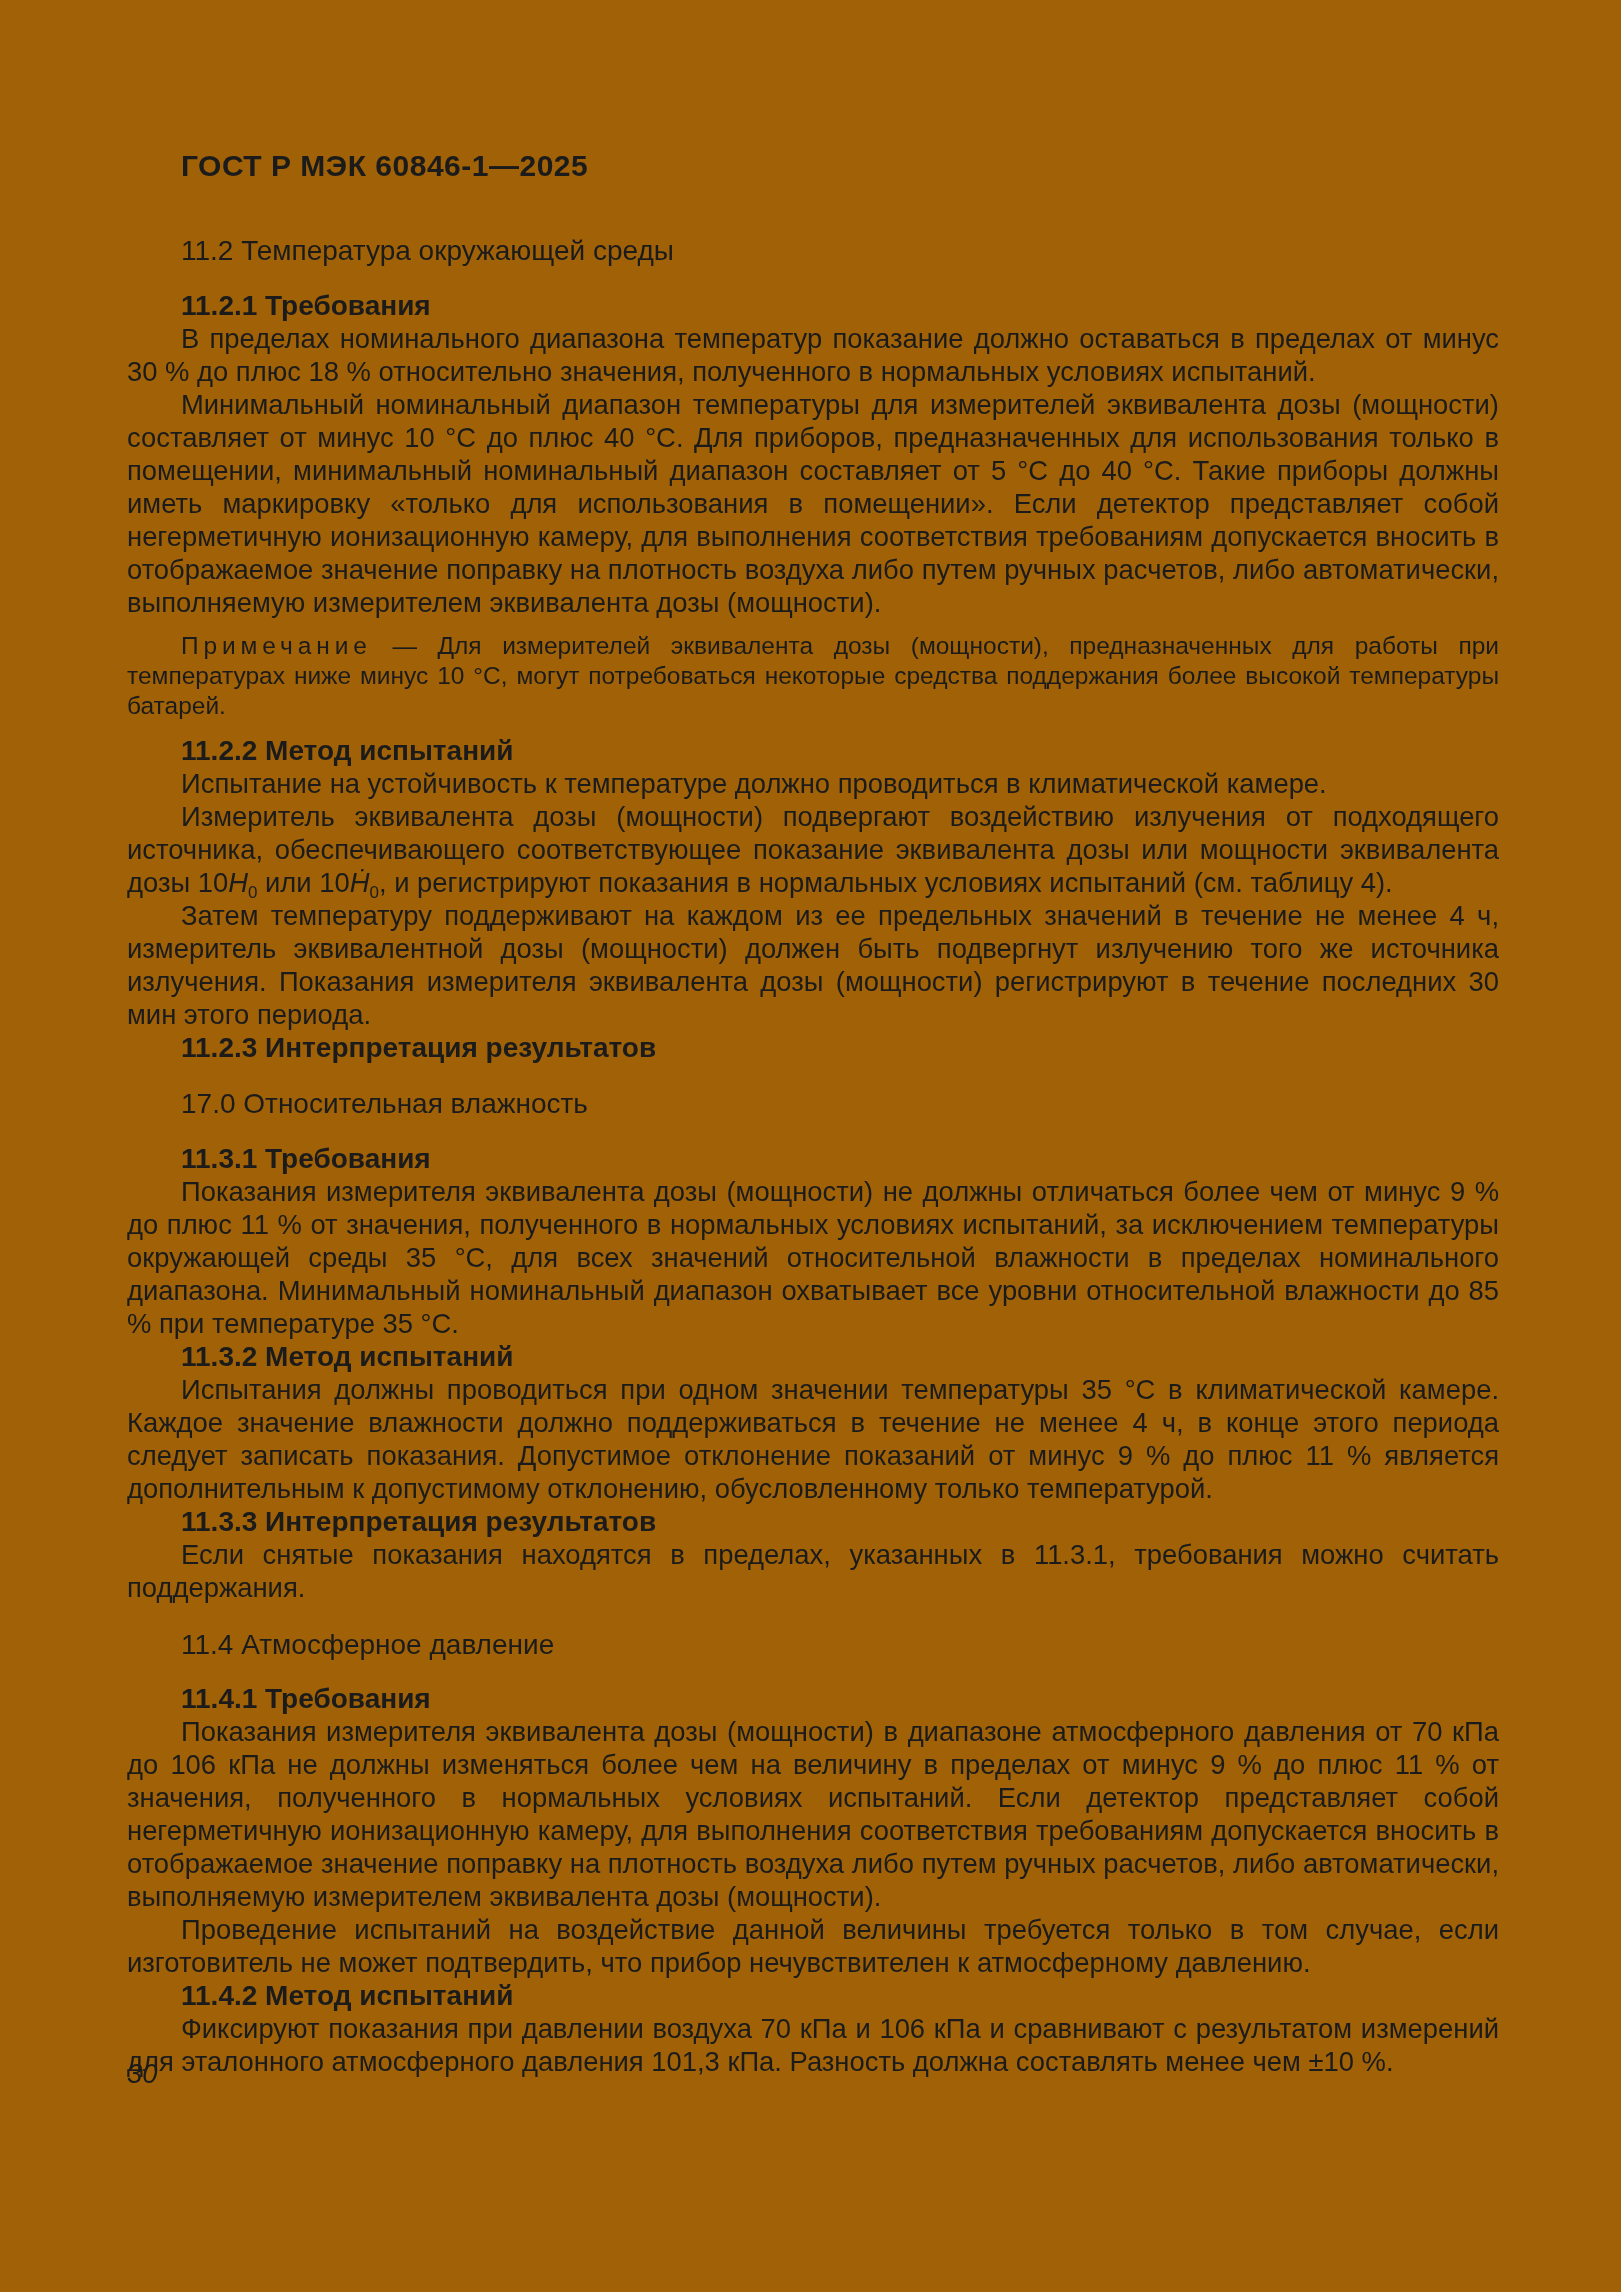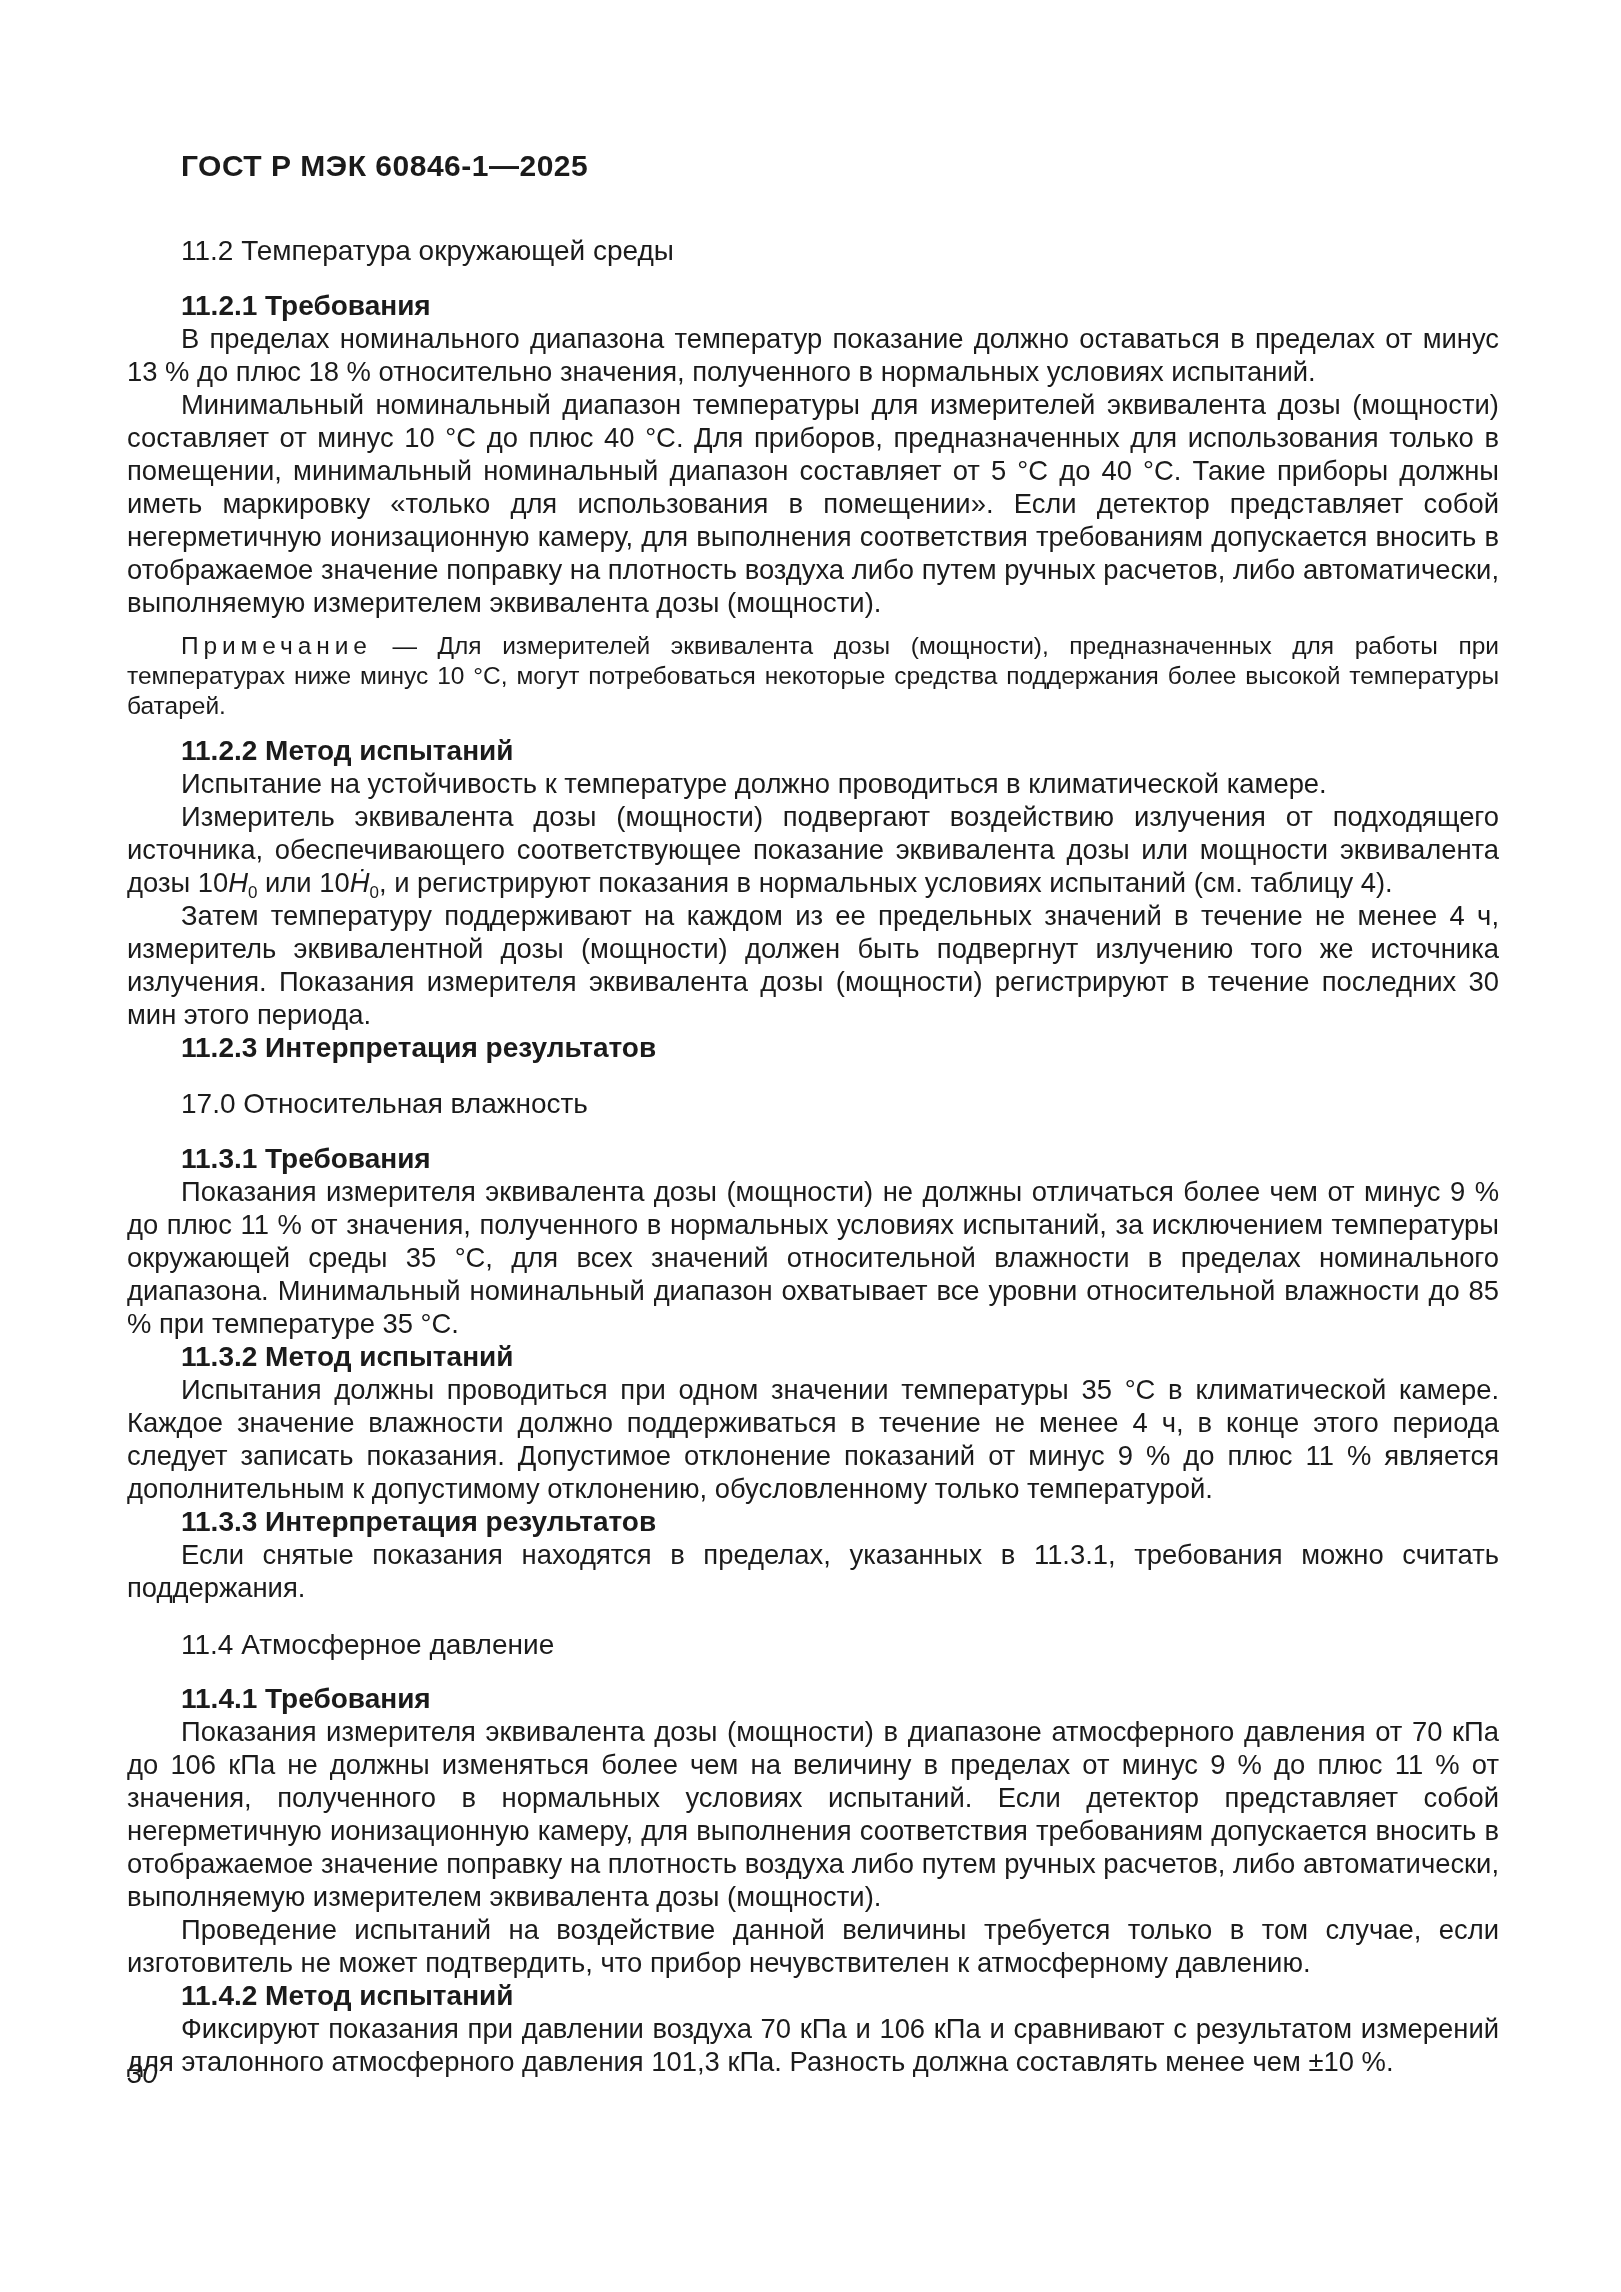--- a/index.html
+++ b/index.html
@@ -8,7 +8,7 @@
     width: 1621px;
     height: 2293px;
     margin: 0 auto;
-    background: #ffffff;
+    background: #a16207;
     color: #1b1b1b;
     font-family: "Liberation Sans", "DejaVu Sans", sans-serif;
     box-sizing: border-box;

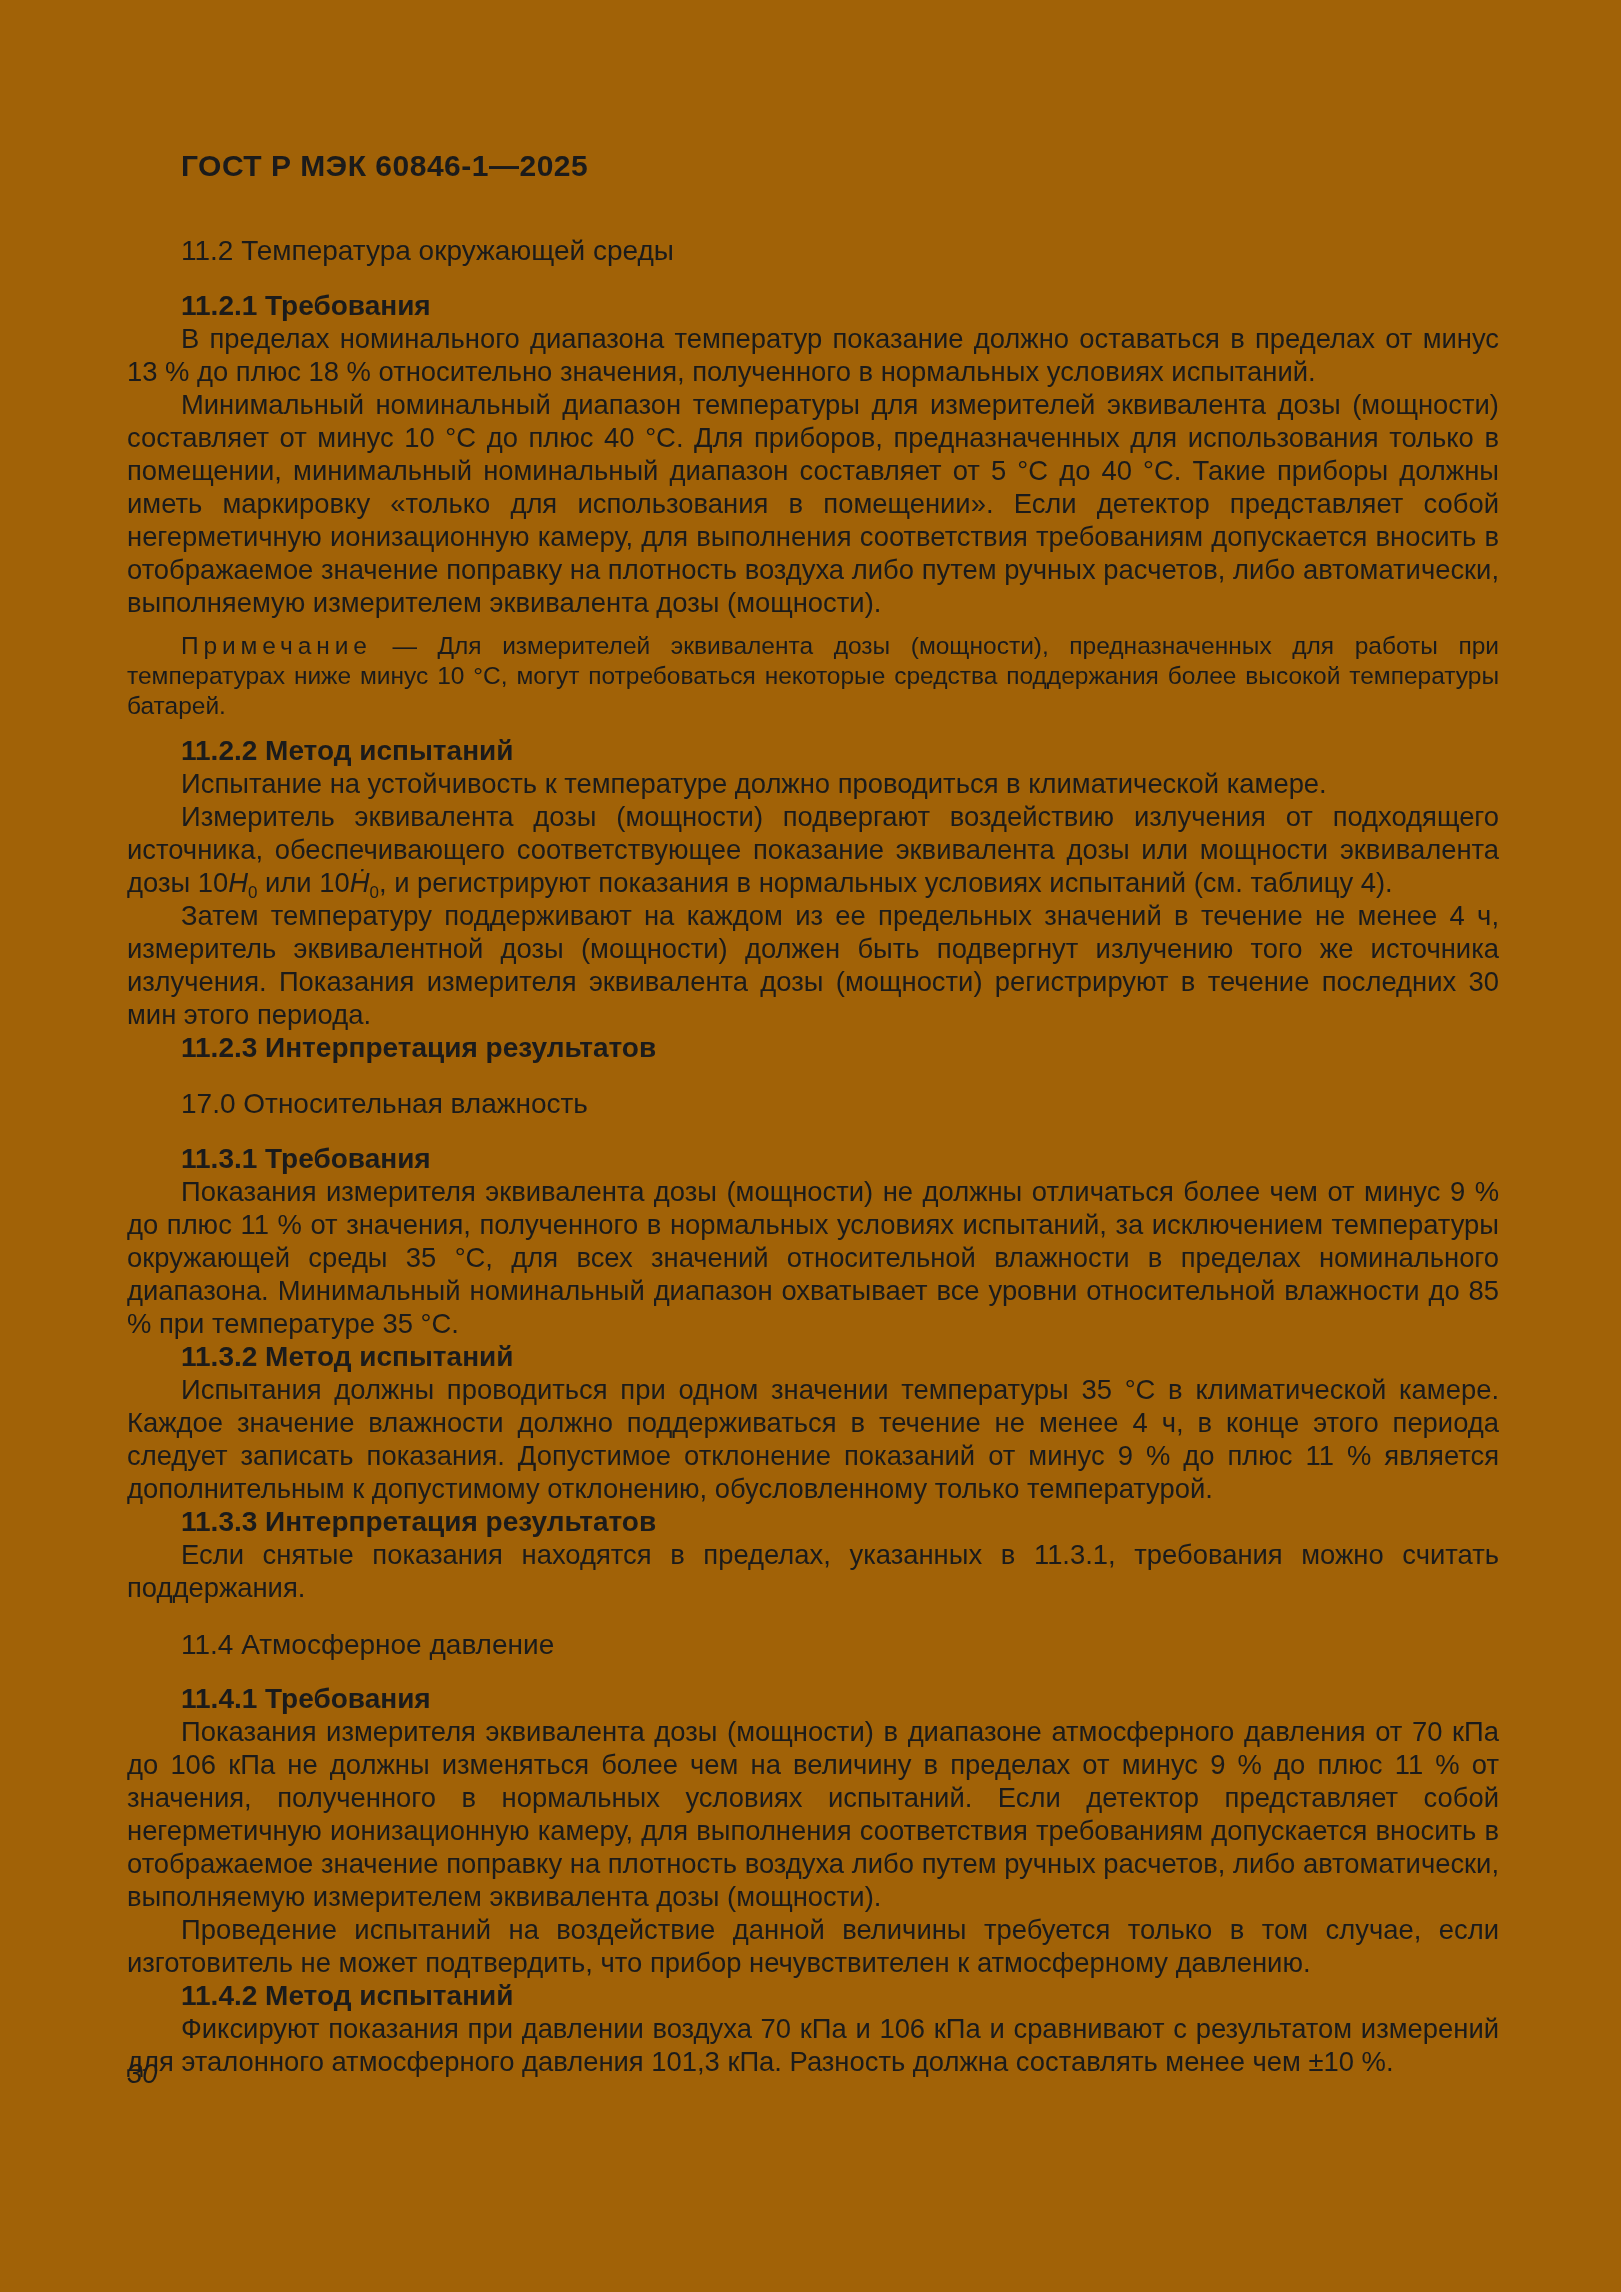--- a/index.html
+++ b/index.html
@@ -80,7 +80,7 @@
     <div class="h-major">11.2 Температура окружающей среды</div>
 
     <div class="h-sub">11.2.1 Требования</div>
-    <p class="body">В пределах номинального диапазона температур показание должно оставаться в пределах от минус 13 % до плюс 18 % относительно значения, полученного в нормальных условиях испытаний.</p>
+    <p class="body">В пределах номинального диапазона температур показание должно оставаться в пределах от минус 30 % до плюс 18 % относительно значения, полученного в нормальных условиях испытаний.</p>
     <p class="body">Минимальный номинальный диапазон температуры для измерителей эквивалента дозы (мощности) составляет от минус 10 °С до плюс 40 °С. Для приборов, предназначенных для использования только в помещении, минимальный номинальный диапазон составляет от 5 °С до 40 °С. Такие приборы должны иметь маркировку «только для использования в помещении». Если детектор представляет собой негерметичную ионизационную камеру, для выполнения соответствия требованиям допускается вносить в отображаемое значение поправку на плотность воздуха либо путем ручных расчетов, либо автоматически, выполняемую измерителем эквивалента дозы (мощности).</p>
 
     <p class="note"><span class="note-label">Примечание</span><span> — Для измерителей эквивалента дозы (мощности), предназначенных для работы при температурах ниже минус 10 °С, могут потребоваться некоторые средства поддержания более высокой температуры батарей.</span></p>

